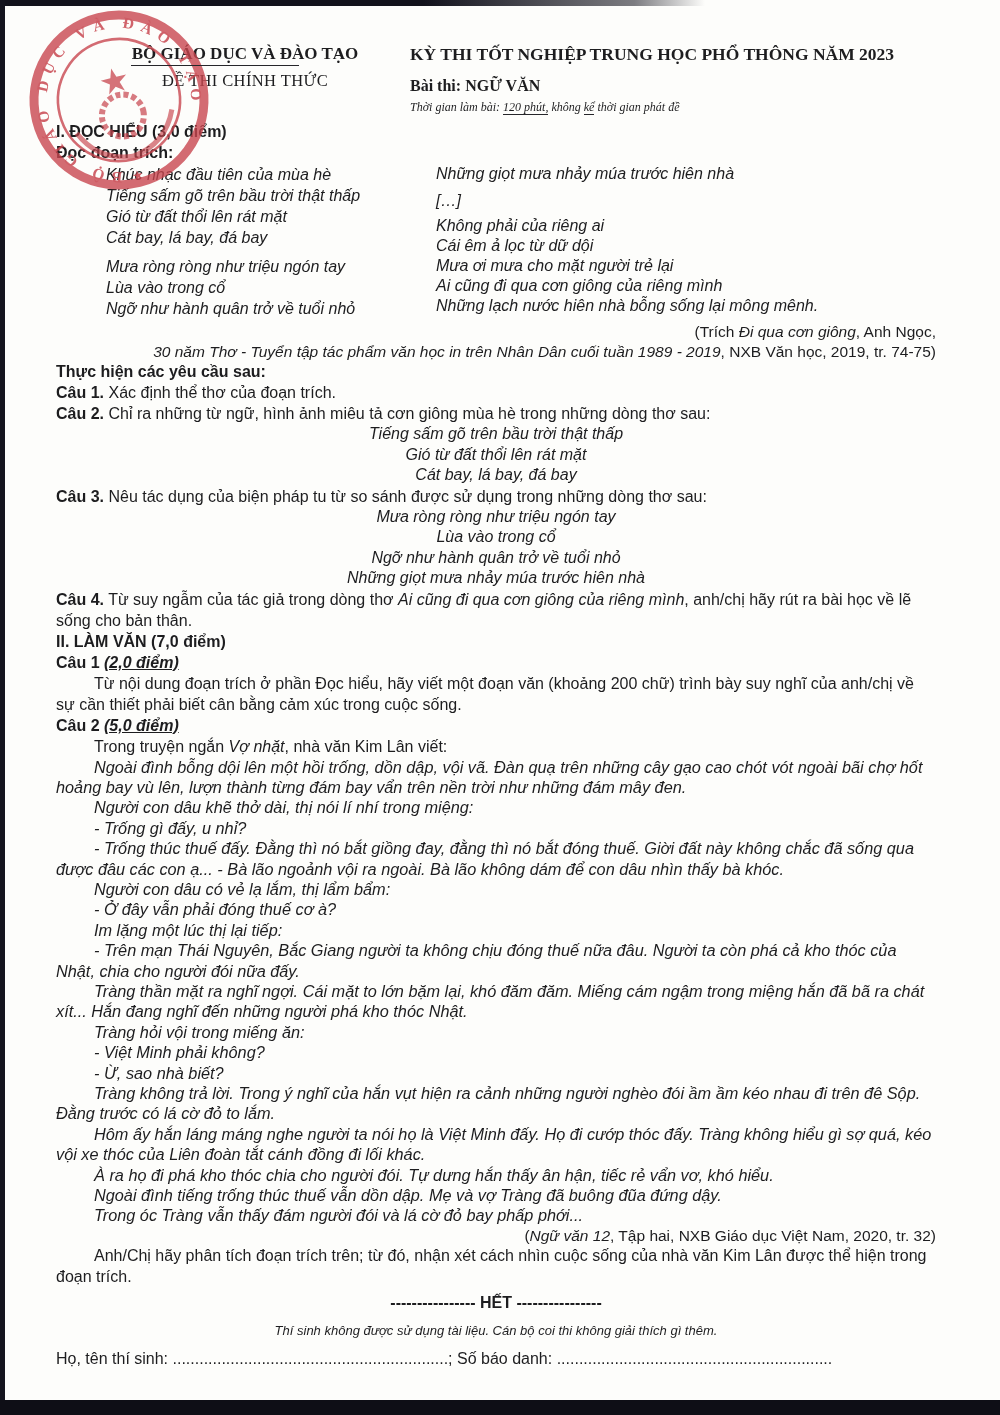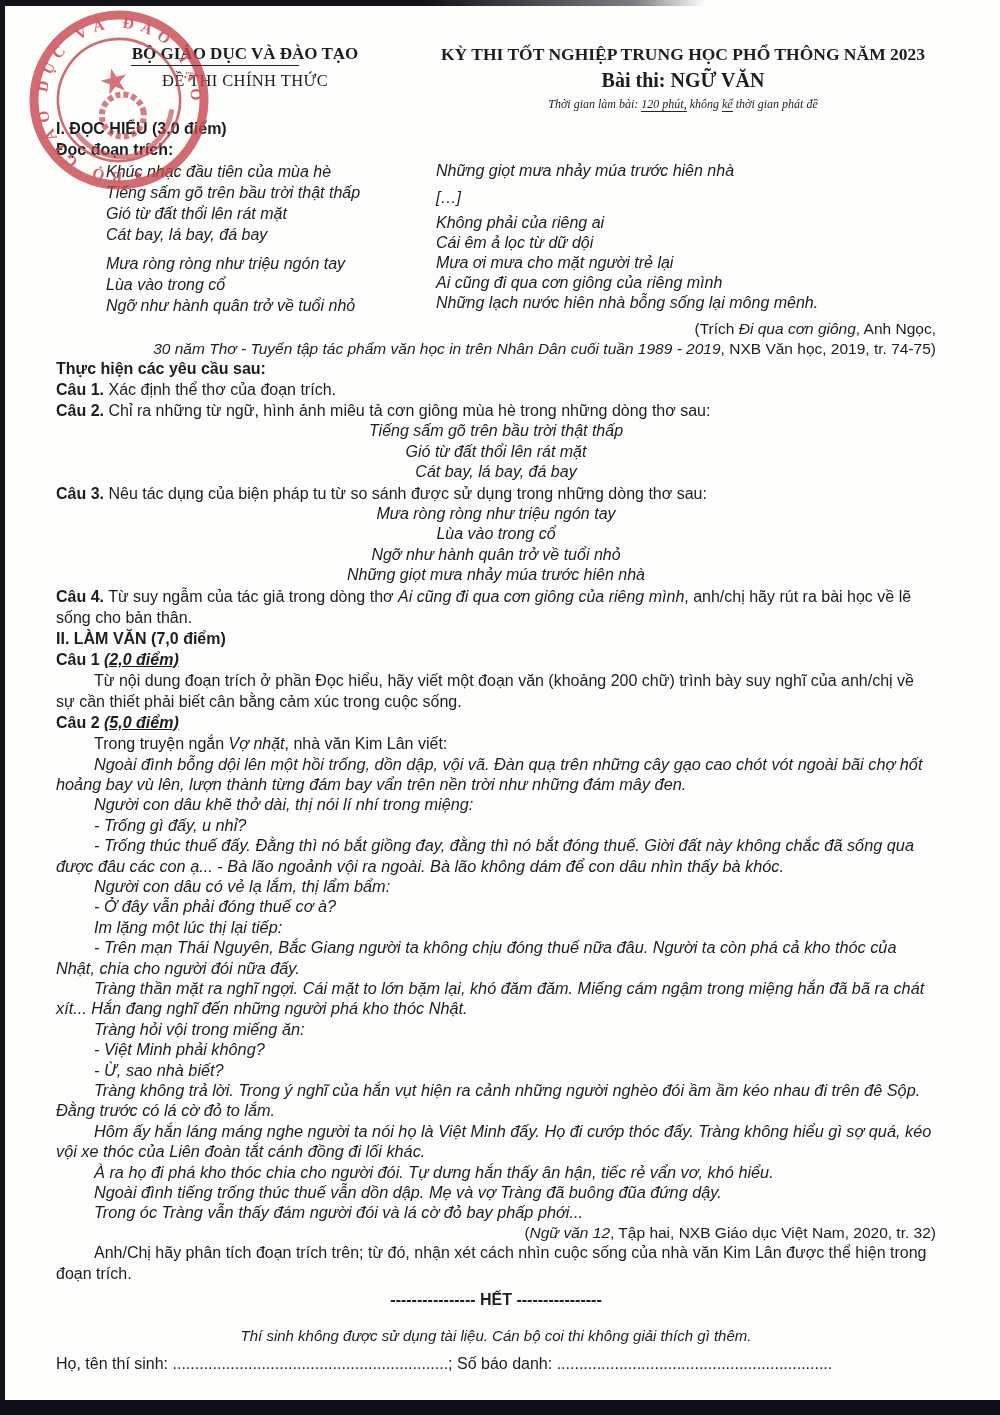--- a/index.html
+++ b/index.html
@@ -18,7 +18,7 @@
   .ministry{font-weight:bold;font-size:17px;white-space:nowrap;}
   .ministry-underline{width:168px;border-bottom:1.6px solid #26262a;margin:1px auto 5px;transform:translateX(-30px);}
   .exam-type{font-size:16.5px;letter-spacing:.4px;}
-  .header-right{flex:1;text-align:center;padding-right:44px;}
+  .header-right{flex:1;padding-right:44px;}
   .exam-title{font-weight:bold;font-size:17.5px;white-space:nowrap;}
   .exam-subject{font-weight:bold;font-size:20px;margin-top:4px;}
   .exam-duration{font-style:italic;font-size:12px;margin-top:5px;}

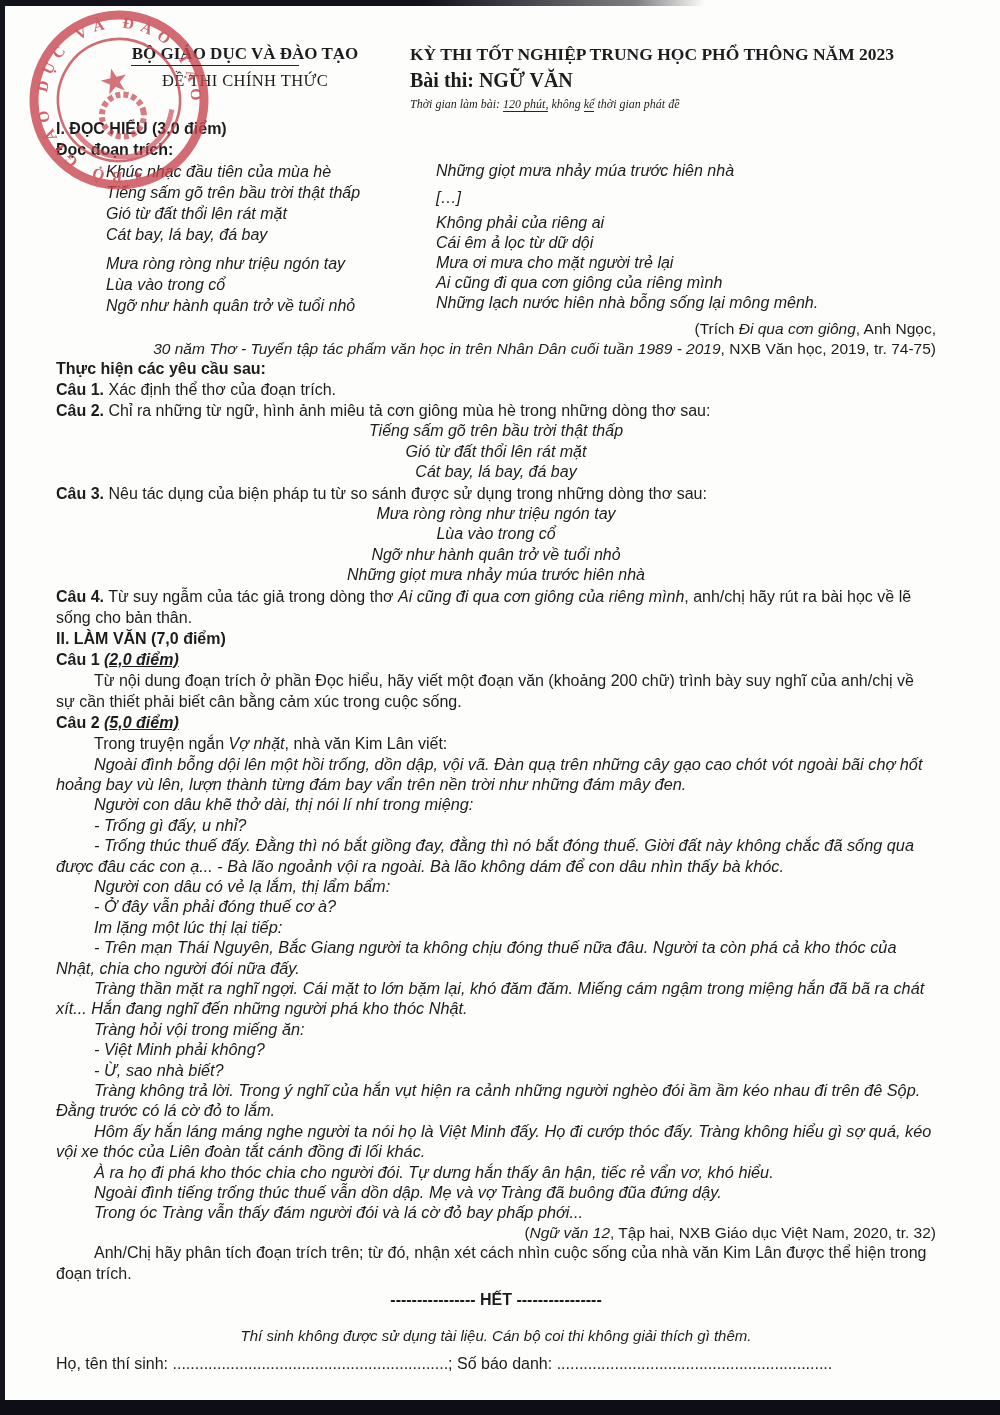--- a/index.html
+++ b/index.html
@@ -20,7 +20,7 @@
   .exam-type{font-size:16.5px;letter-spacing:.4px;}
   .header-right{flex:1;padding-right:44px;}
   .exam-title{font-weight:bold;font-size:17.5px;white-space:nowrap;}
-  .exam-subject{font-weight:bold;font-size:20px;margin-top:4px;}
+  .exam-subject{font-weight:bold;font-size:16px;margin-top:12px;}
   .exam-duration{font-style:italic;font-size:12px;margin-top:5px;}
   .uline{border-bottom:1.4px solid #26262a;}
   

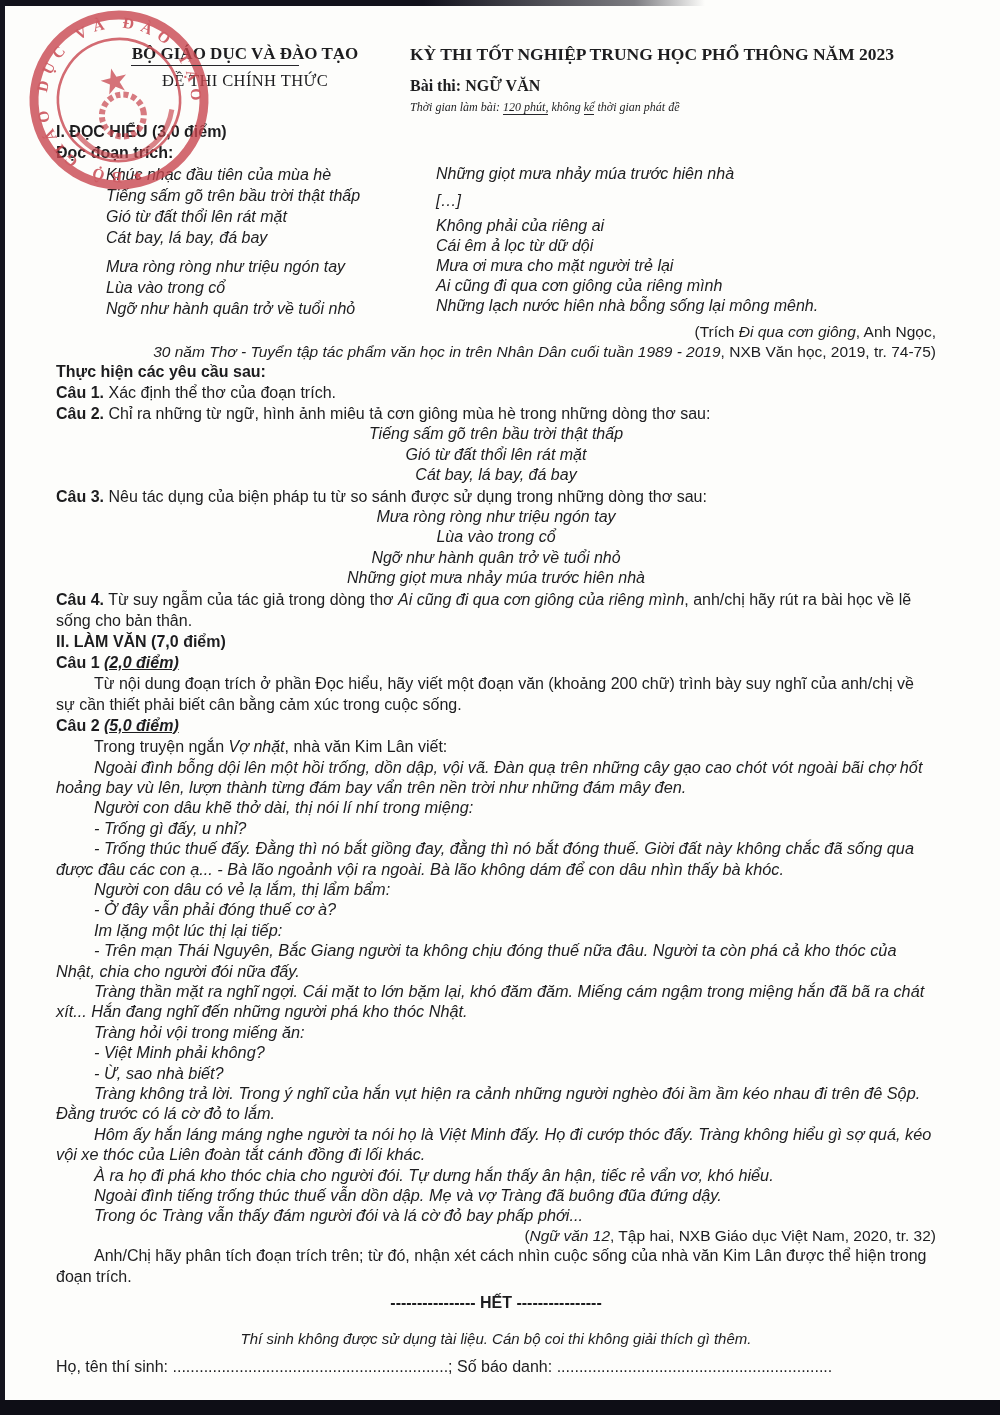--- a/index.html
+++ b/index.html
@@ -47,7 +47,7 @@
   .excerpt{font-style:italic;font-size:16.3px;line-height:20.4px;}
   .excerpt-para{text-indent:38px;}
   .het-line{text-align:center;font-weight:bold;margin-top:5px;}
-  .notice{text-align:center;font-style:italic;font-size:15px;margin-top:15px;}
+  .notice{text-align:center;font-style:italic;font-size:13px;margin-top:7px;}
   .sig-line{margin-top:5px;line-height:26px;white-space:nowrap;overflow:hidden;font-size:16px;}
 </style>
 </head>

